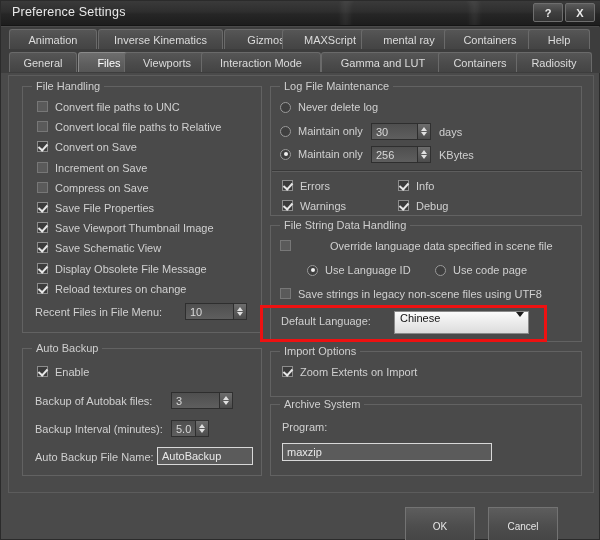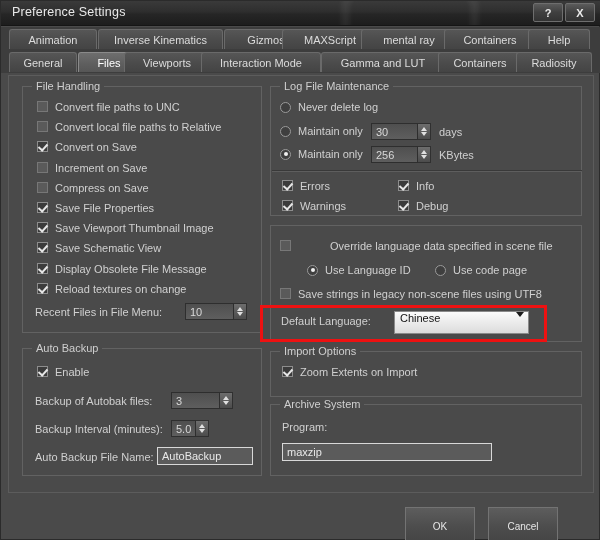--- a/index.html
+++ b/index.html
@@ -513,6 +513,7 @@
     </div>
 
     <div class="group" style="left:261px; top:149px; width:312px; height:117px;">
+      <div class="legend">File String Data Handling</div>
 
       <div class="chk" style="left:9px; top:14px;gap:32px;">
         <span class="box unchecked"></span>

